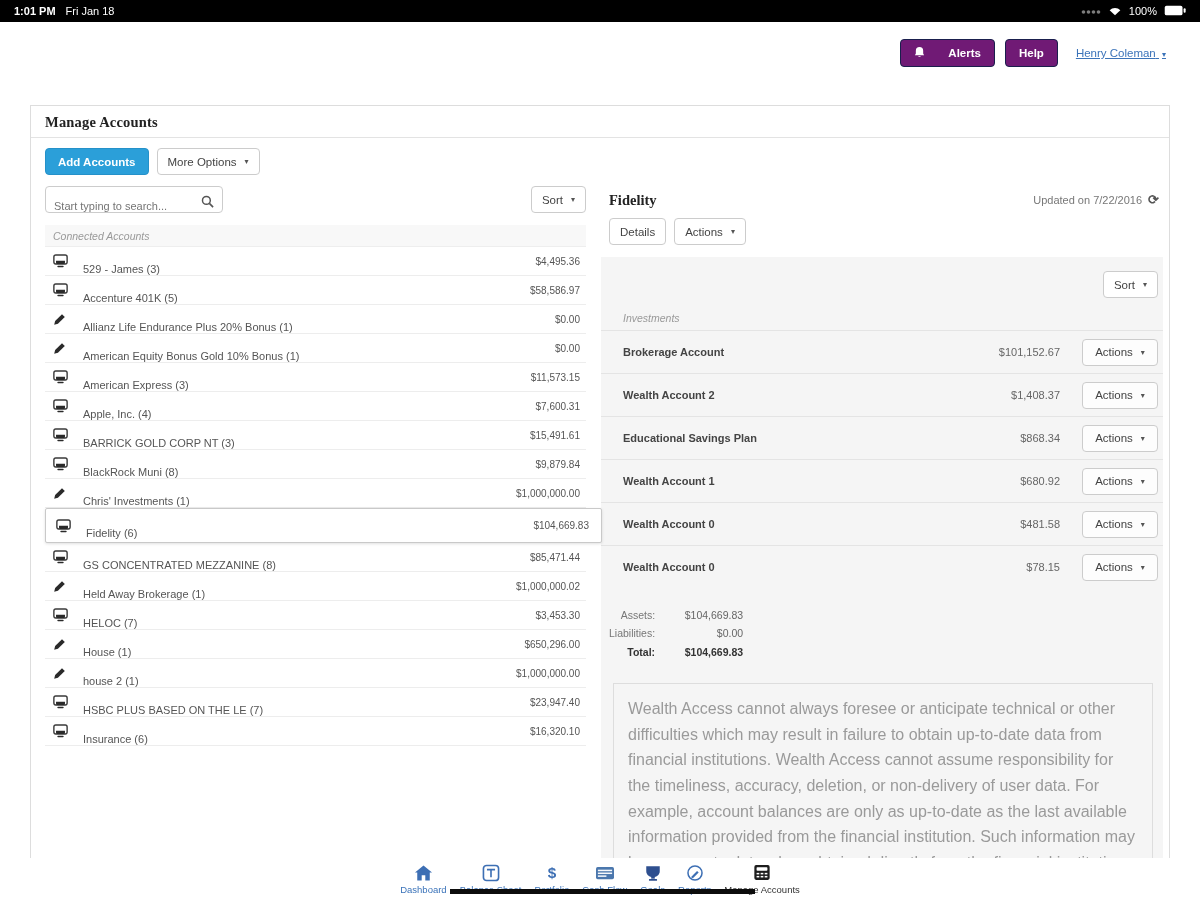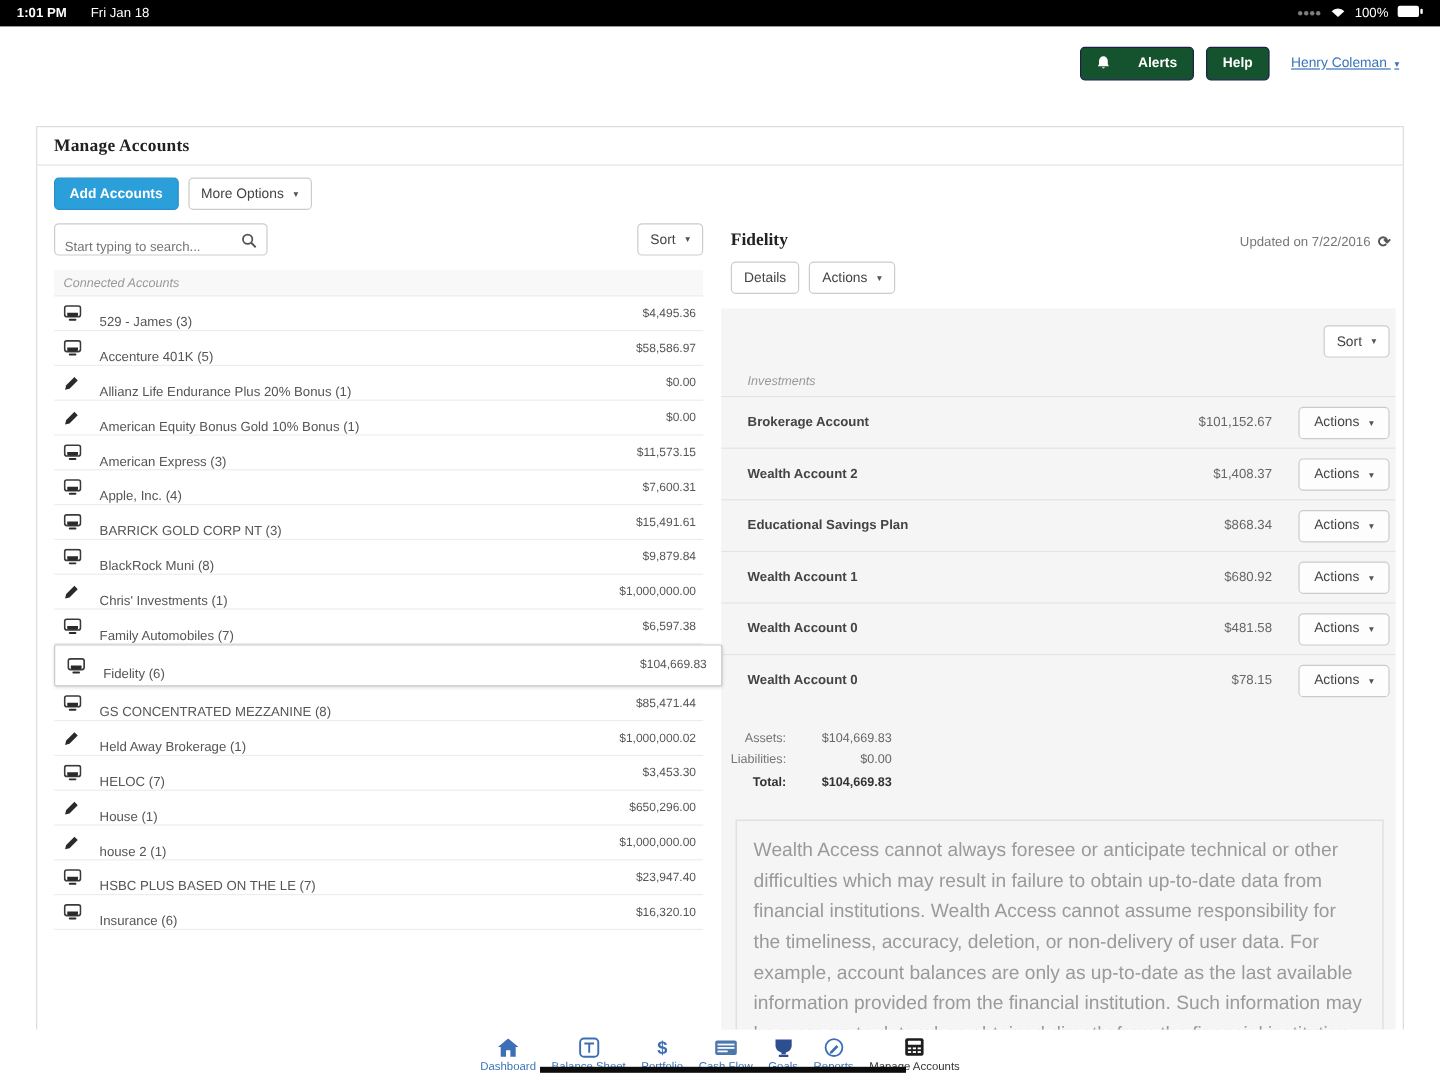--- a/index.html
+++ b/index.html
@@ -8,7 +8,7 @@
   
   .statusbar { position:absolute; top:0; left:0; width:1200px; height:22px; background:#000; color:#fff;
     display:flex; align-items:center; justify-content:space-between; padding:0 14px; font-size:11px; z-index:10; }
-  .sb-left { display:flex; gap:20px; align-items:center; }
+  .sb-left { display:flex; gap:10px; align-items:center; }
   .sb-time { font-weight:700; }
   .sb-right { display:flex; gap:7px; align-items:center; }
 

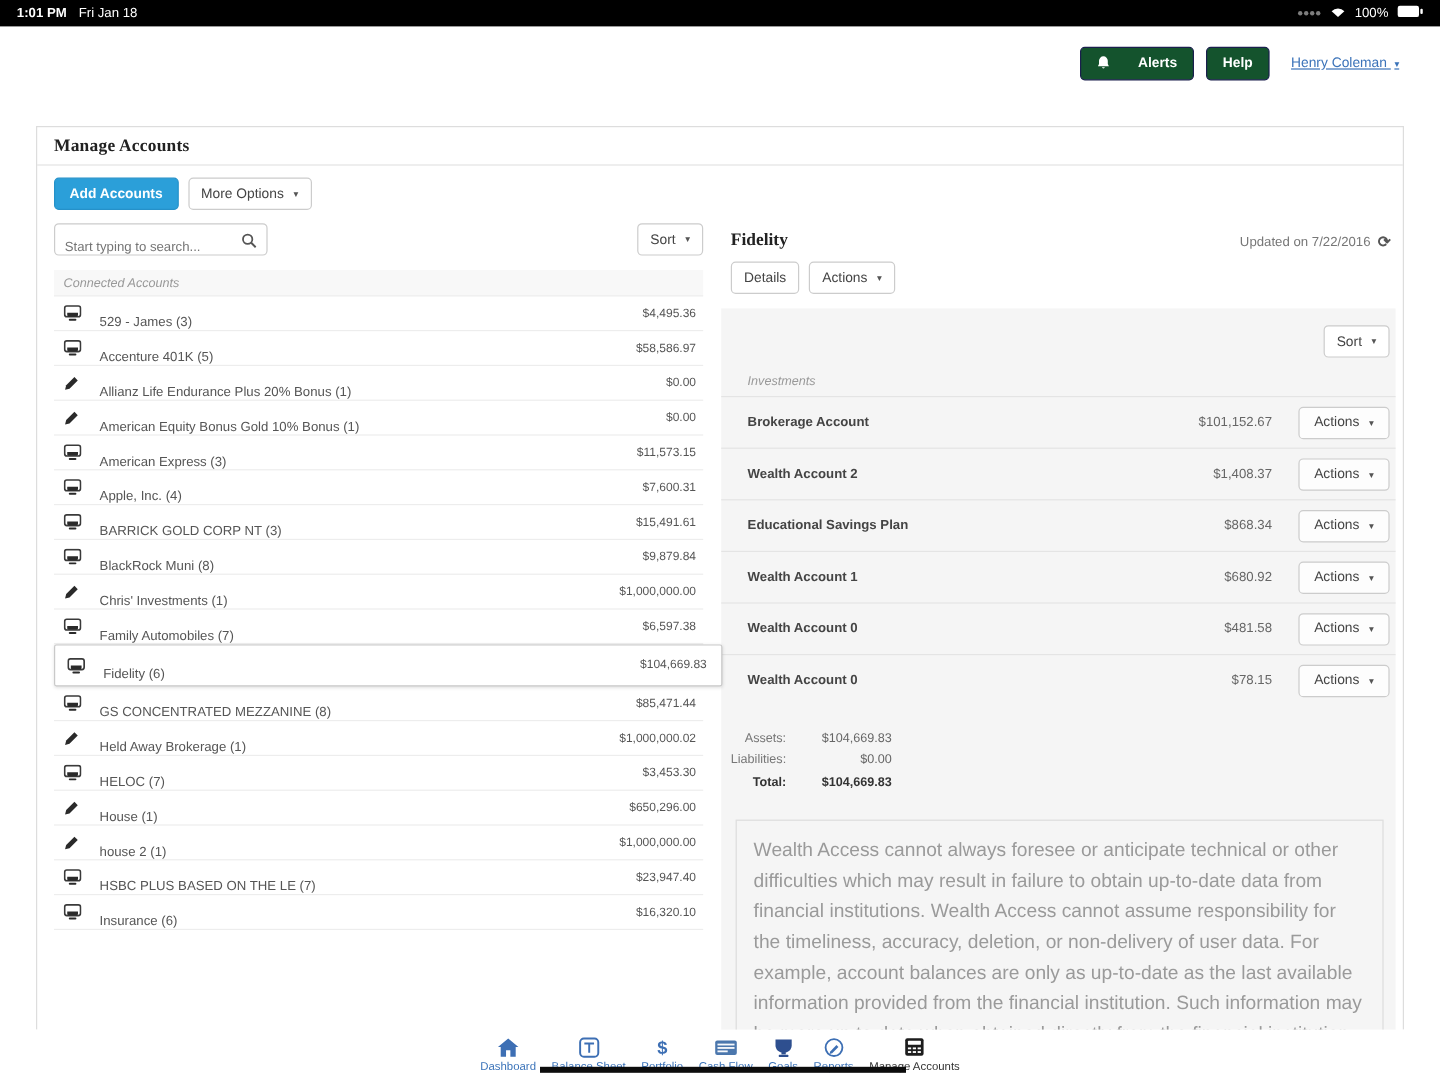--- a/index.html
+++ b/index.html
@@ -15,7 +15,7 @@
   
   .appheader { position:absolute; top:22px; left:0; width:1200px; height:62px; background:#fff;
     display:flex; align-items:center; justify-content:flex-end; padding-right:34px; gap:10px; }
-  .btn-navy { background:#14532d; color:#fff; border:1px solid #1a1f4d; border-radius:4px; height:28px;
+  .btn-navy { background:#701a75; color:#fff; border:1px solid #1a1f4d; border-radius:4px; height:28px;
     display:inline-flex; align-items:center; gap:23px; padding:0 13px; font-size:11.5px; font-weight:700; cursor:pointer; }
   .user-link { color:#3b73b9; font-size:11.5px; text-decoration:underline; cursor:pointer; margin-left:8px; }
   .user-link .caret { color:#3b73b9; }

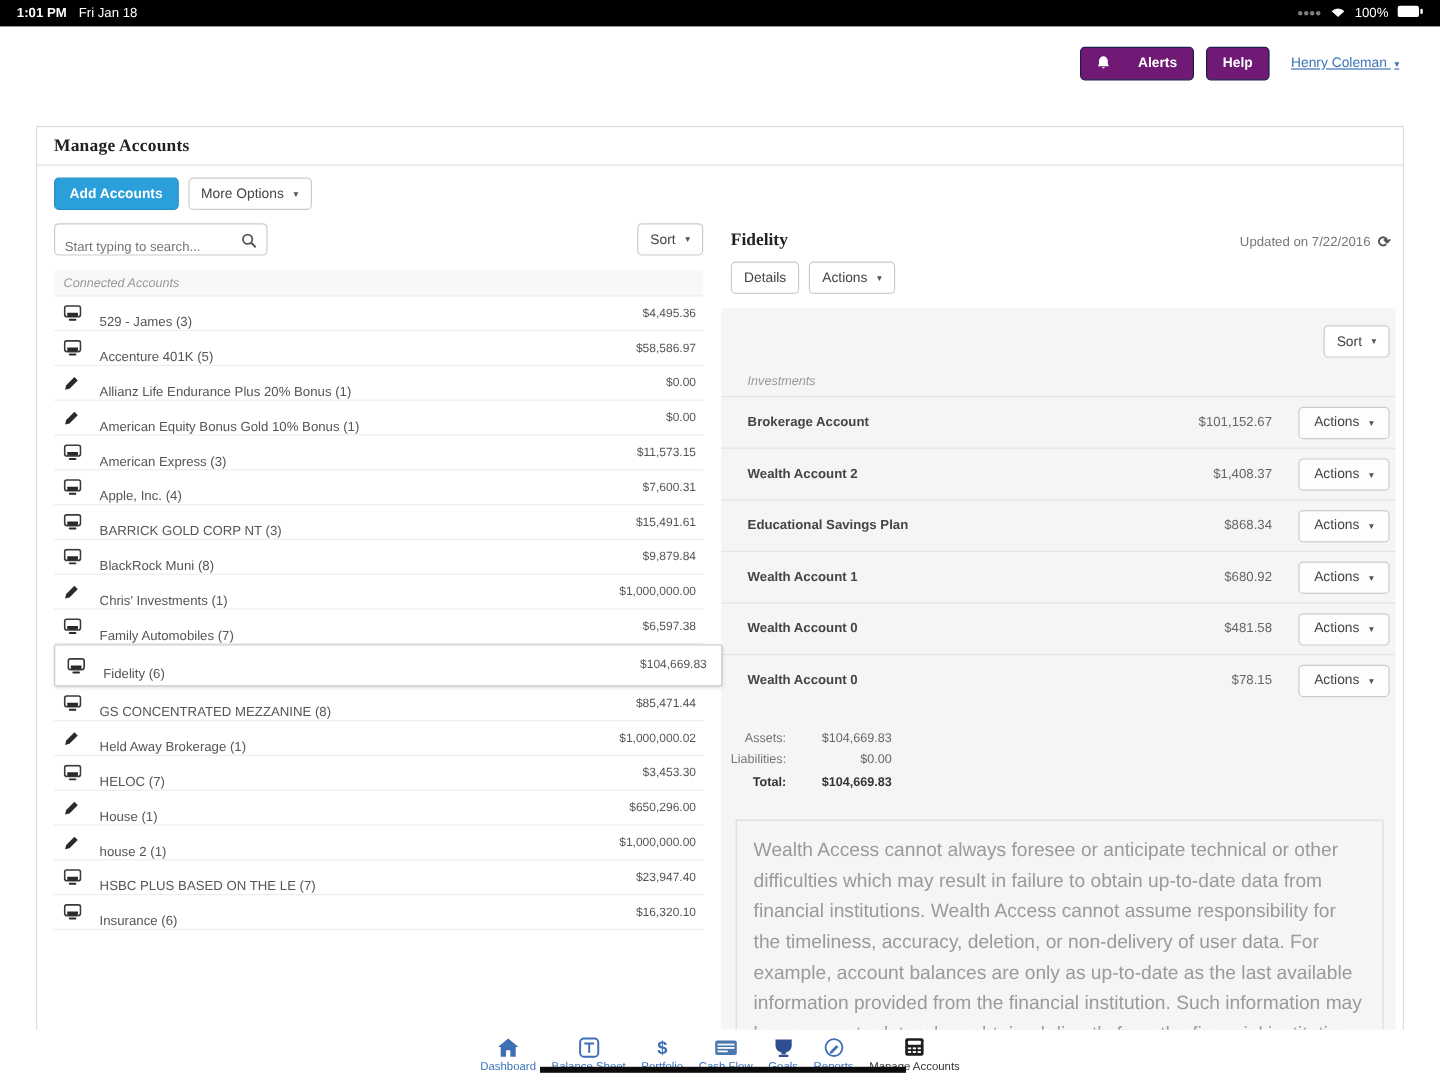--- a/index.html
+++ b/index.html
@@ -49,7 +49,7 @@
 
   
   .rightcol { position:absolute; left:570px; top:80px; width:562px; }
-  .detail-head { display:flex; justify-content:space-between; align-items:flex-end; padding:6px 4px 0 8px; }
+  .detail-head { display:flex; justify-content:space-between; align-items:flex-start; padding:6px 4px 0 8px; }
   .detail-title { font-family:"Liberation Serif",serif; font-weight:700; font-size:14.5px; color:#222; }
   .updated { font-size:11px; color:#777; display:flex; gap:6px; align-items:center; }
   .refresh { color:#555; font-size:13px; font-weight:700; cursor:pointer; }

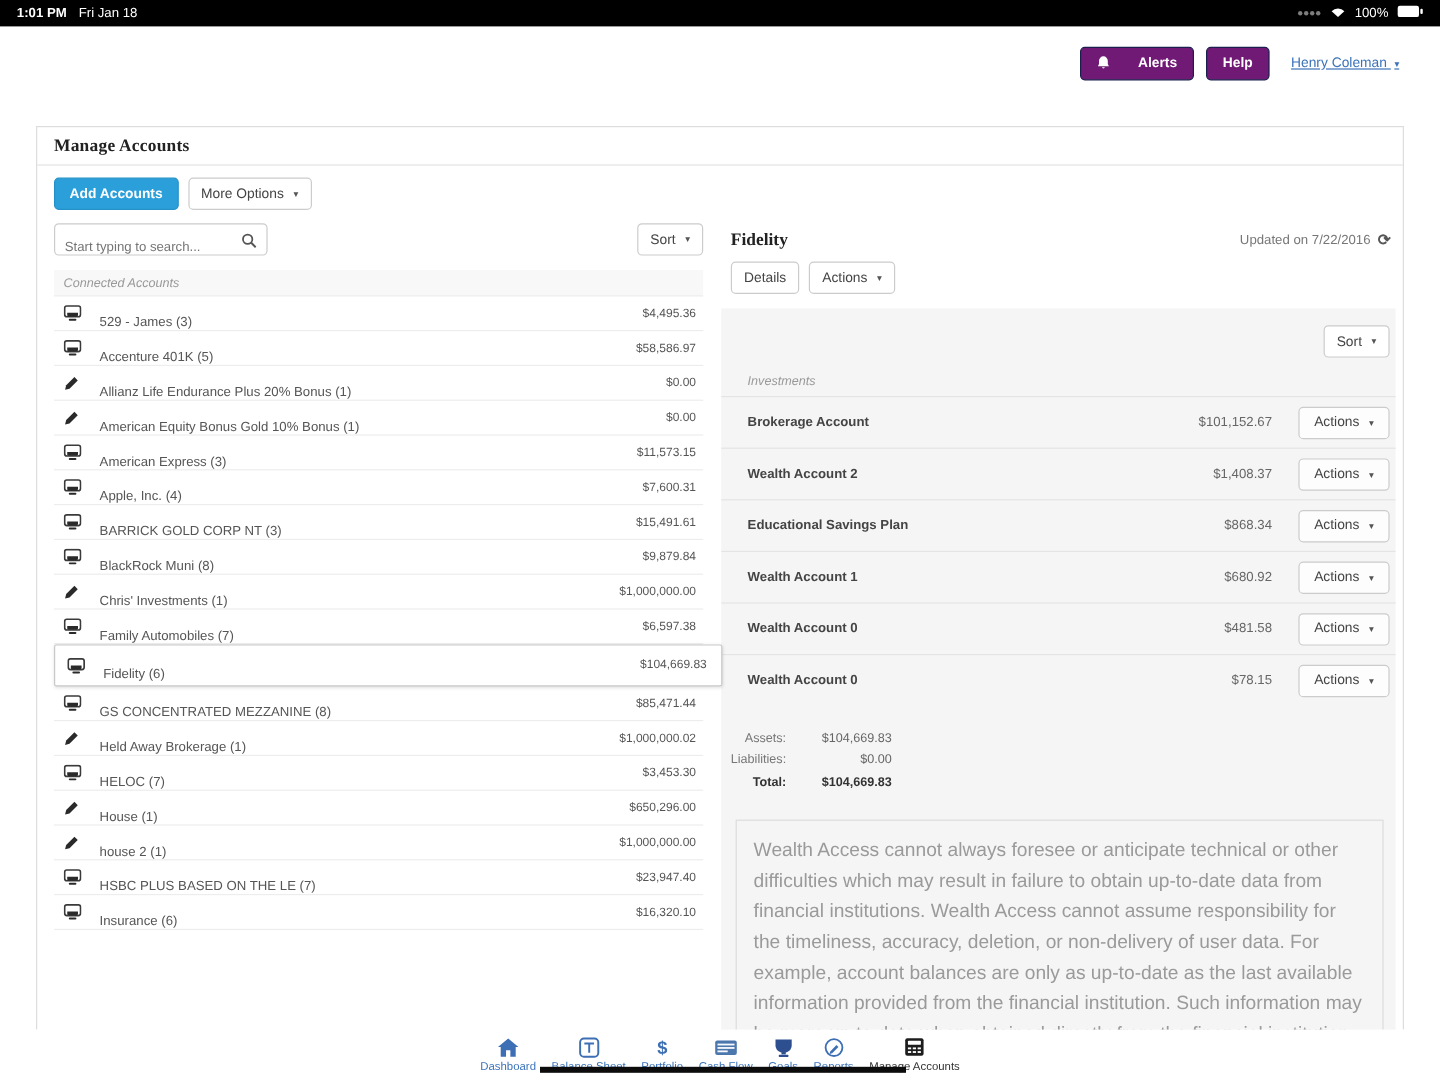--- a/index.html
+++ b/index.html
@@ -243,17 +243,6 @@
        <span class="acct-name">Chris' Investments (1)</span>
        <span class="acct-value">$1,000,000.00</span>
      </div>
-        <div class="acct-row">
-       <span class="acct-icon">
-            <svg width="15" height="14" viewBox="0 0 16 15">
-              <rect x="0.9" y="1.1" width="14.2" height="9.6" rx="2" fill="none" stroke="#3a3a3a" stroke-width="1.5"></rect>
-              <path d="M3.2 7.1h9.6v2.2a1.3 1.3 0 0 1-1.3 1.3H4.5a1.3 1.3 0 0 1-1.3-1.3z" fill="#2a2a2a"></path>
-              <rect x="4.6" y="12.5" width="6.8" height="1.7" rx=".85" fill="#2a2a2a"></rect>
-            </svg>
-          </span>
-       <span class="acct-name">Family Automobiles (7)</span>
-       <span class="acct-value">$6,597.38</span>
-     </div>
         <div class="acct-row selected">
        <span class="acct-icon">
             <svg width="15" height="14" viewBox="0 0 16 15">

